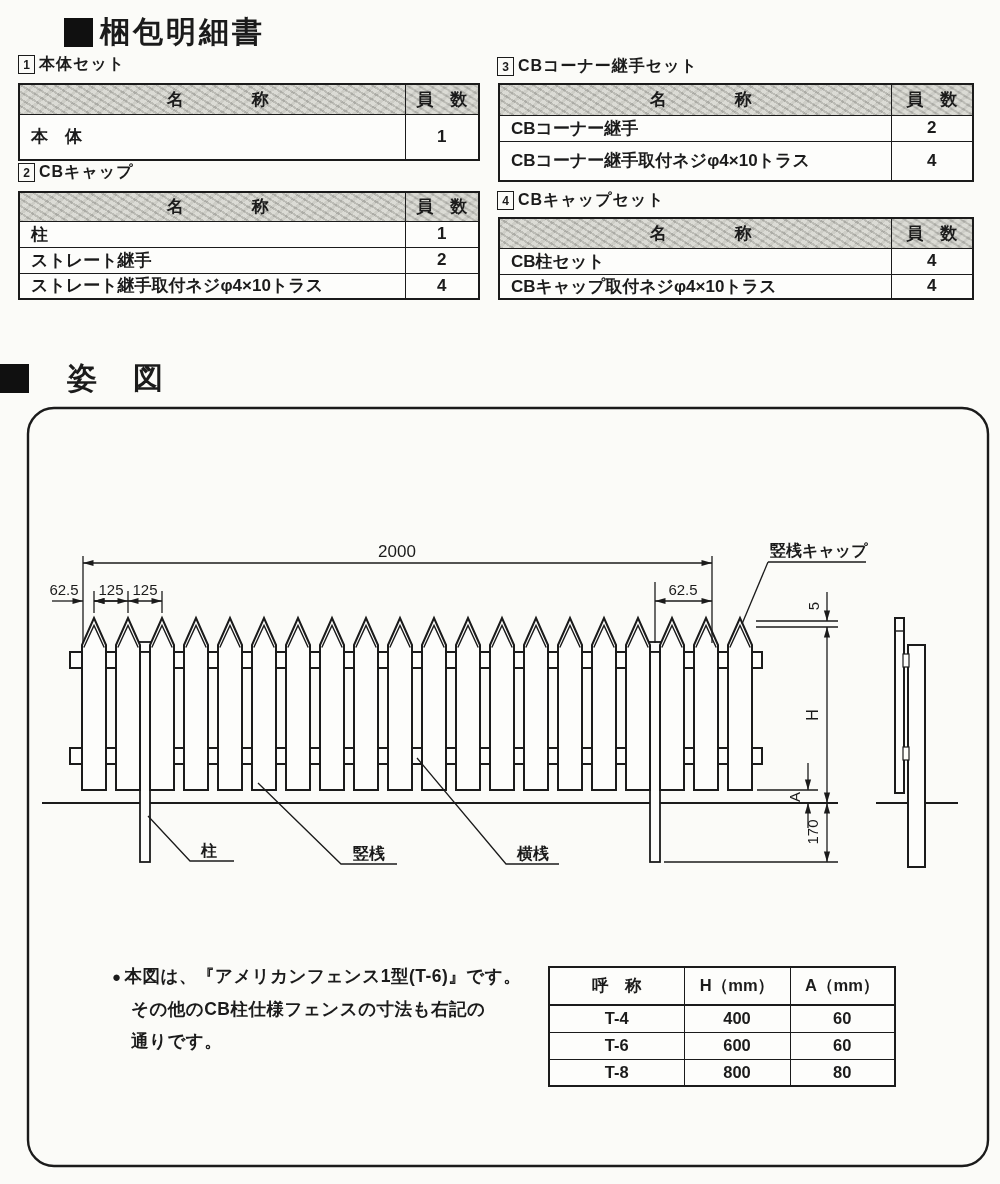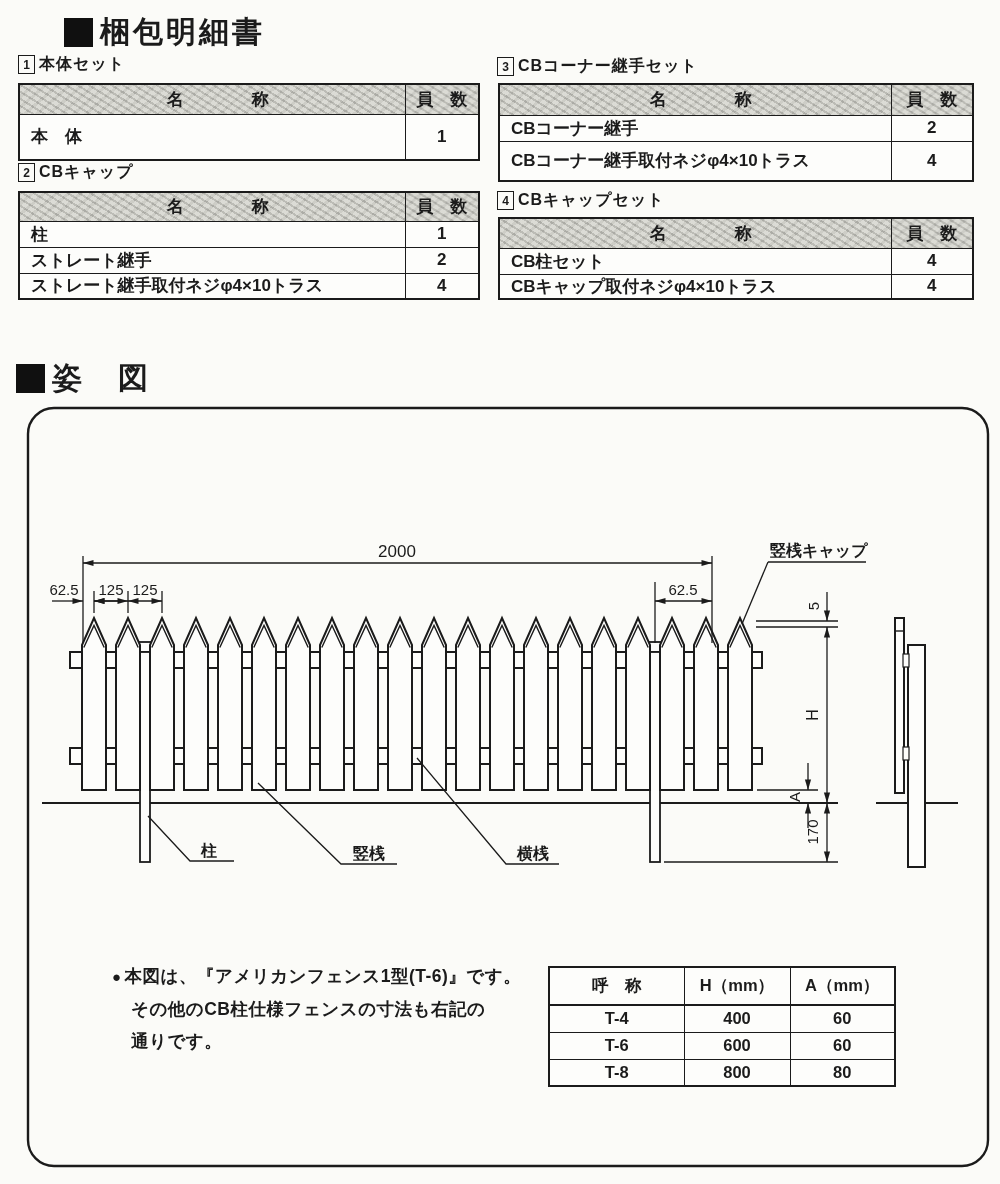--- a/index.html
+++ b/index.html
@@ -152,7 +152,7 @@
 </tbody>
   </table>
 
-<div class="abs sec-title" style="left:16px;top:358px;">
+<div class="abs sec-title" style="left:0;top:358px;gap:31px;">
   <span class="sec-sq"></span>
   <span>姿　図</span>
 </div>

